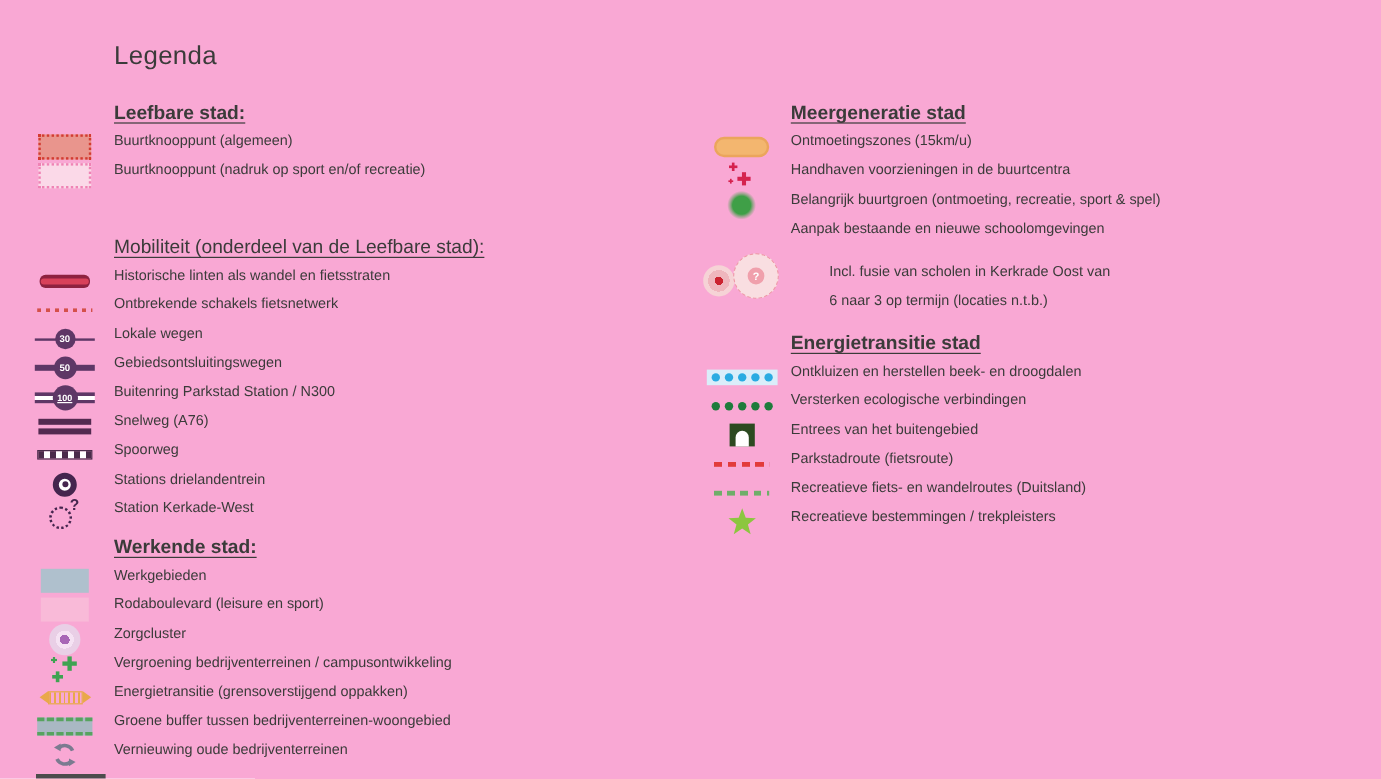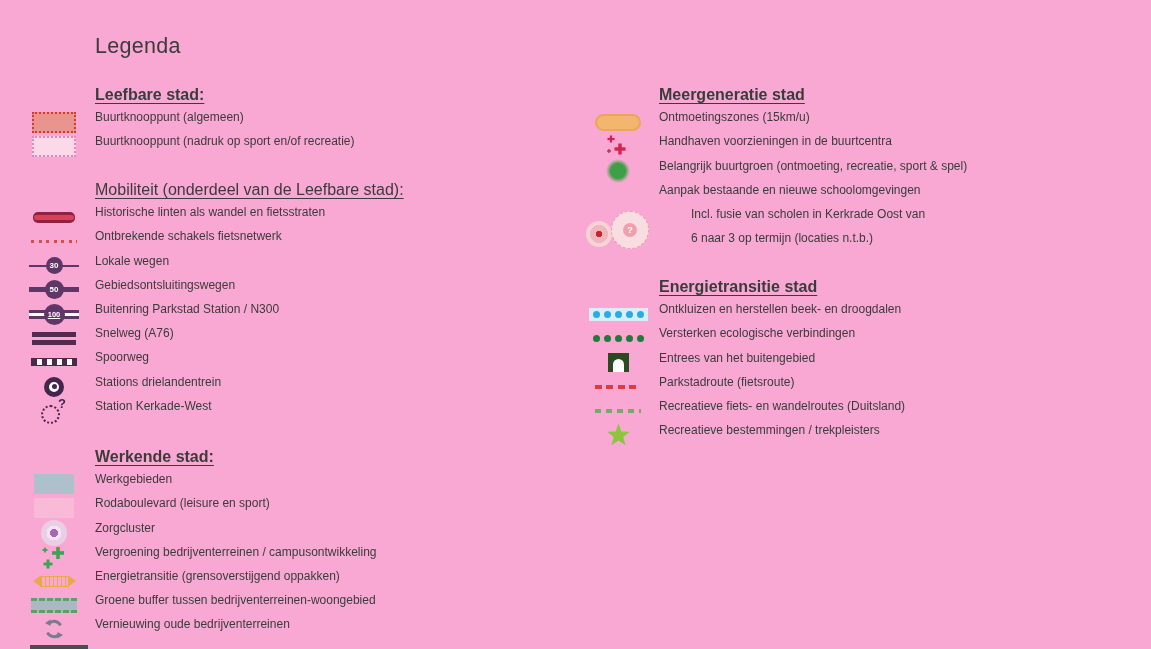--- a/index.html
+++ b/index.html
@@ -129,7 +129,7 @@
     </div>
   </div>
 
-  <div class="section" style="left:24px; top:181px;">
+  <div class="section" style="left:24px; top:198px;">
     <div class="row">
       <div class="ic"></div>
       <div class="hdr regular">Mobiliteit (onderdeel van de Leefbare stad):</div>

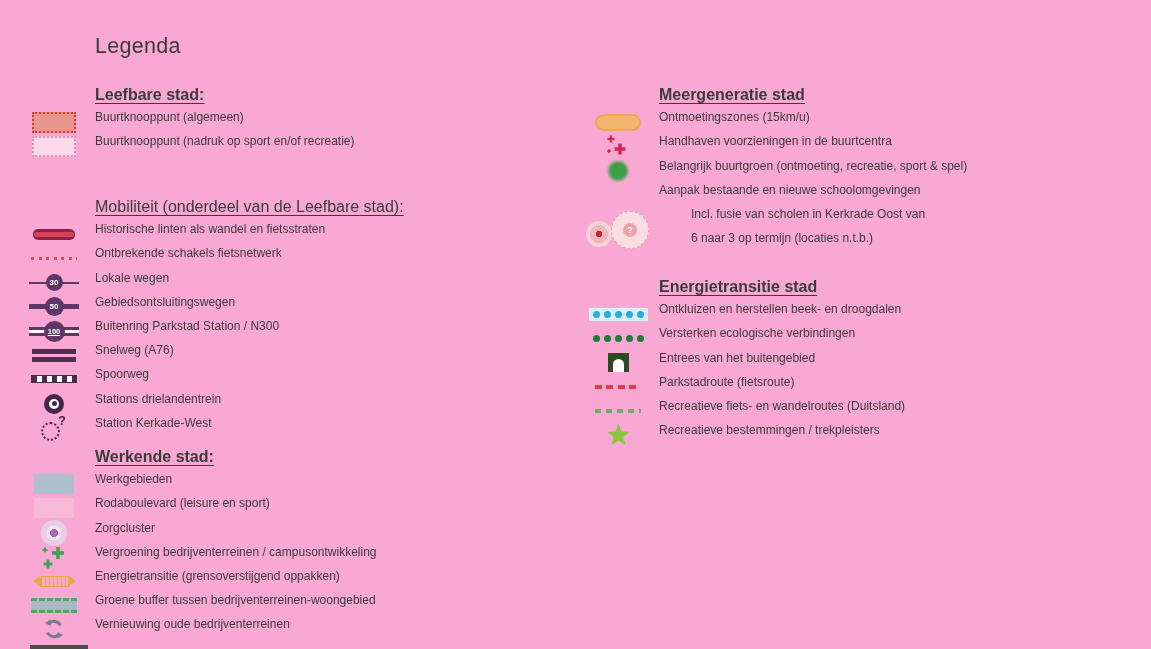--- a/index.html
+++ b/index.html
@@ -16,7 +16,7 @@
   .row { display:flex; height:24.2px; }
   .ic { width:60px; flex:none; display:flex; align-items:center; justify-content:center; position:relative; }
   .lbl { margin-left:11px; font-size:12px; color:#3b3b3a; white-space:nowrap; }
-  .lbl.indent { margin-left:43px; }
+  .lbl.indent { margin-left:43px;margin-top:12px; }
   .hdr { margin-left:11px; font-size:16px; font-weight:700; color:#3b3b3a;
          text-decoration:underline; text-underline-offset:3px; white-space:nowrap; }
   .hdr.regular { font-weight:400; }

